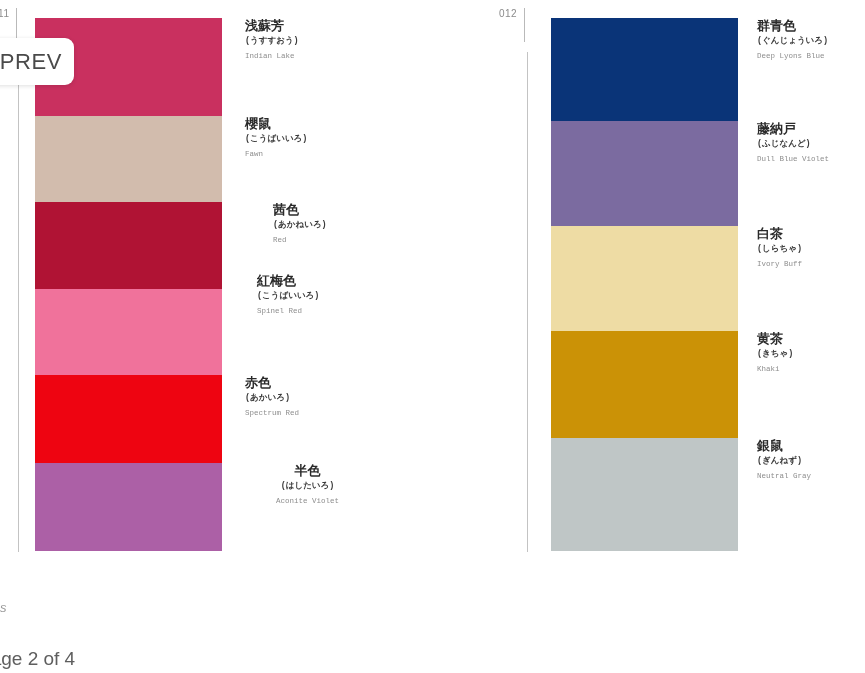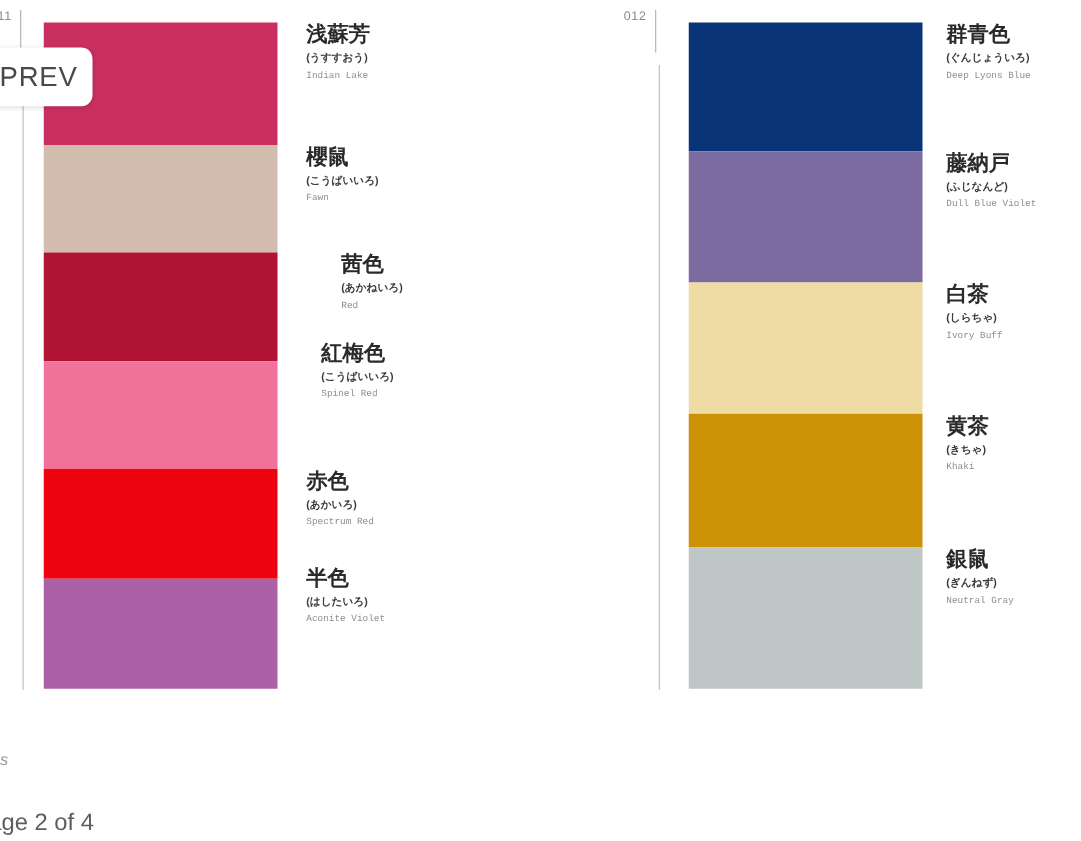--- a/index.html
+++ b/index.html
@@ -97,7 +97,7 @@
   }
   .cap-jp {
     font-family: "DejaVu Sans", sans-serif;
-    font-size: 17px;
+    font-size: 13px;
     font-weight: bold;
     color: #2a2a2a;
     line-height: 1.25;

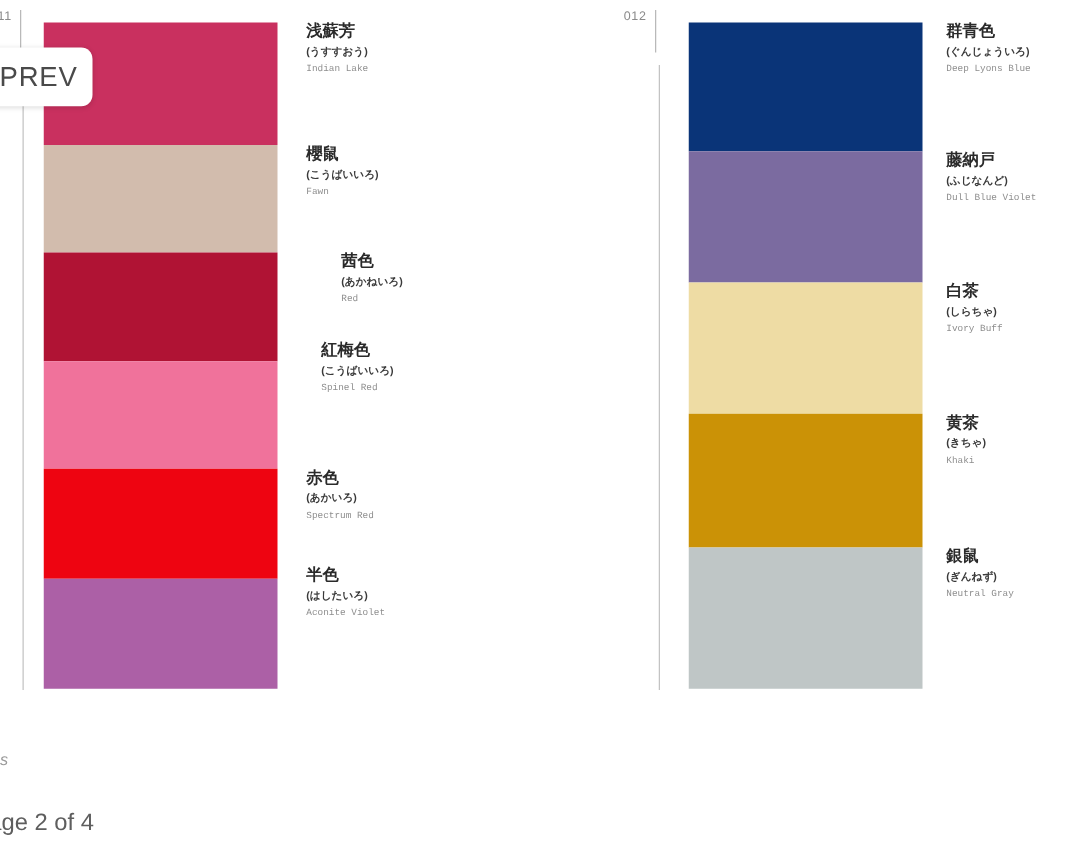--- a/index.html
+++ b/index.html
@@ -104,7 +104,7 @@
     white-space: nowrap;
   }
   .cap-kana {
-    font-family: Liberation Sans, sans-serif;
+    font-family: Liberation Mono, monospace;
     font-size: 8.5px;
     font-weight: bold;
     color: #3a3a3a;

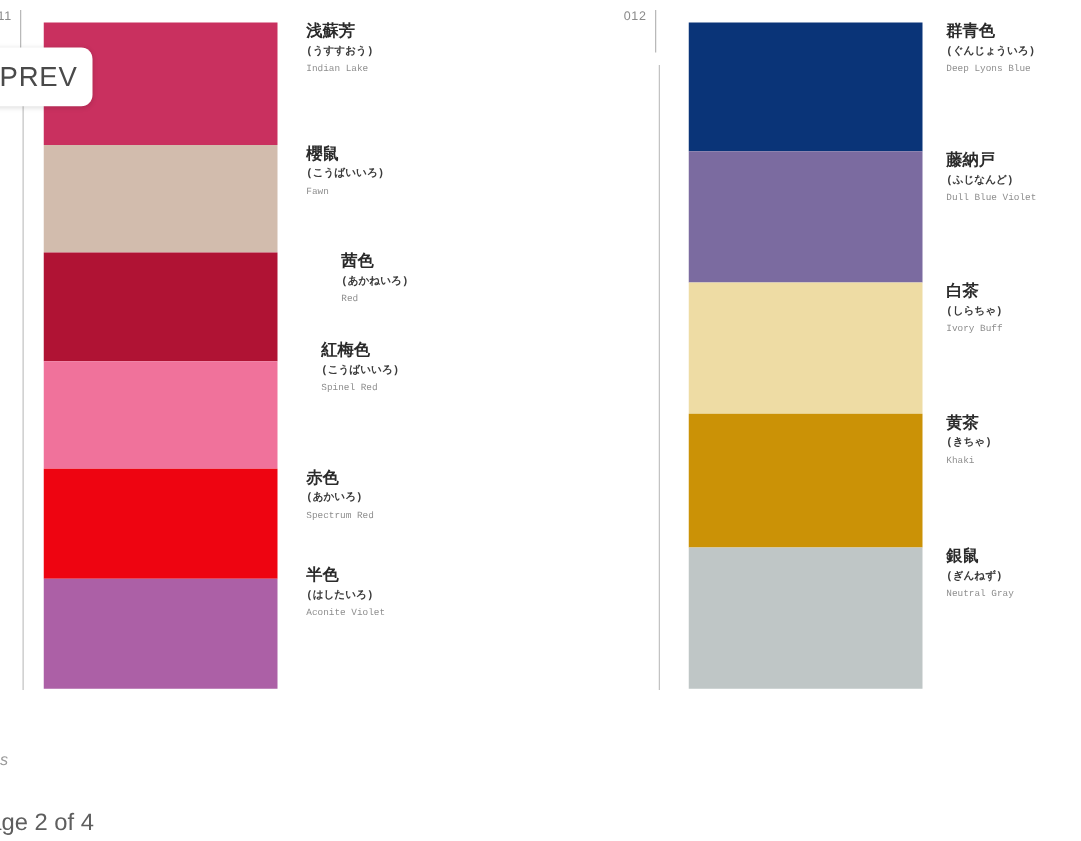--- a/index.html
+++ b/index.html
@@ -221,7 +221,7 @@
             <div class="cap-kana">(あかいろ)</div>
             <div class="cap-en">Spectrum Red</div>
           </div>
-          <div class="caption" style="top: 435px;">
+          <div class="caption" style="top: 445px; text-align: center;">
             <div class="cap-jp">半色</div>
             <div class="cap-kana">(はしたいろ)</div>
             <div class="cap-en">Aconite Violet</div>

